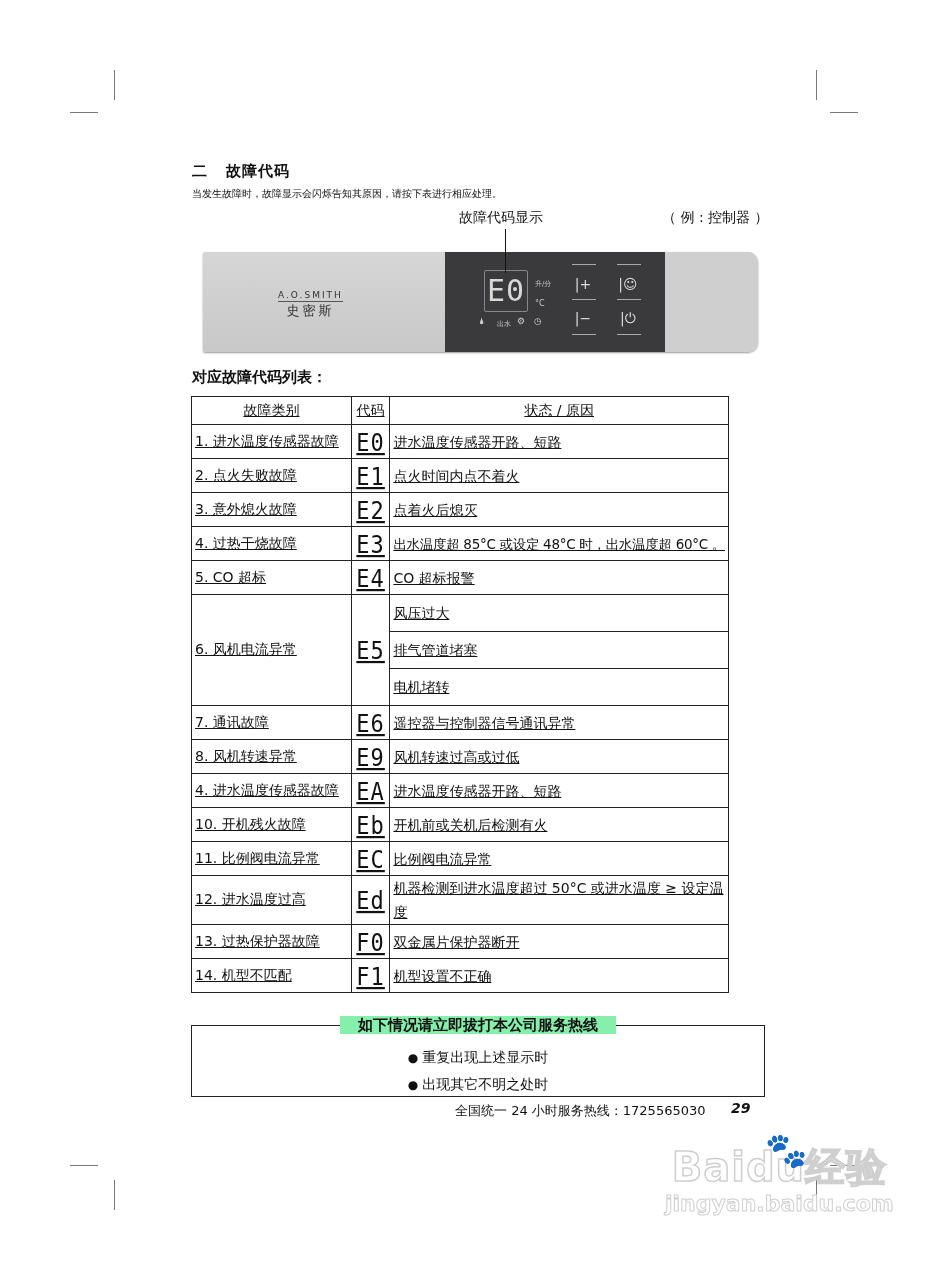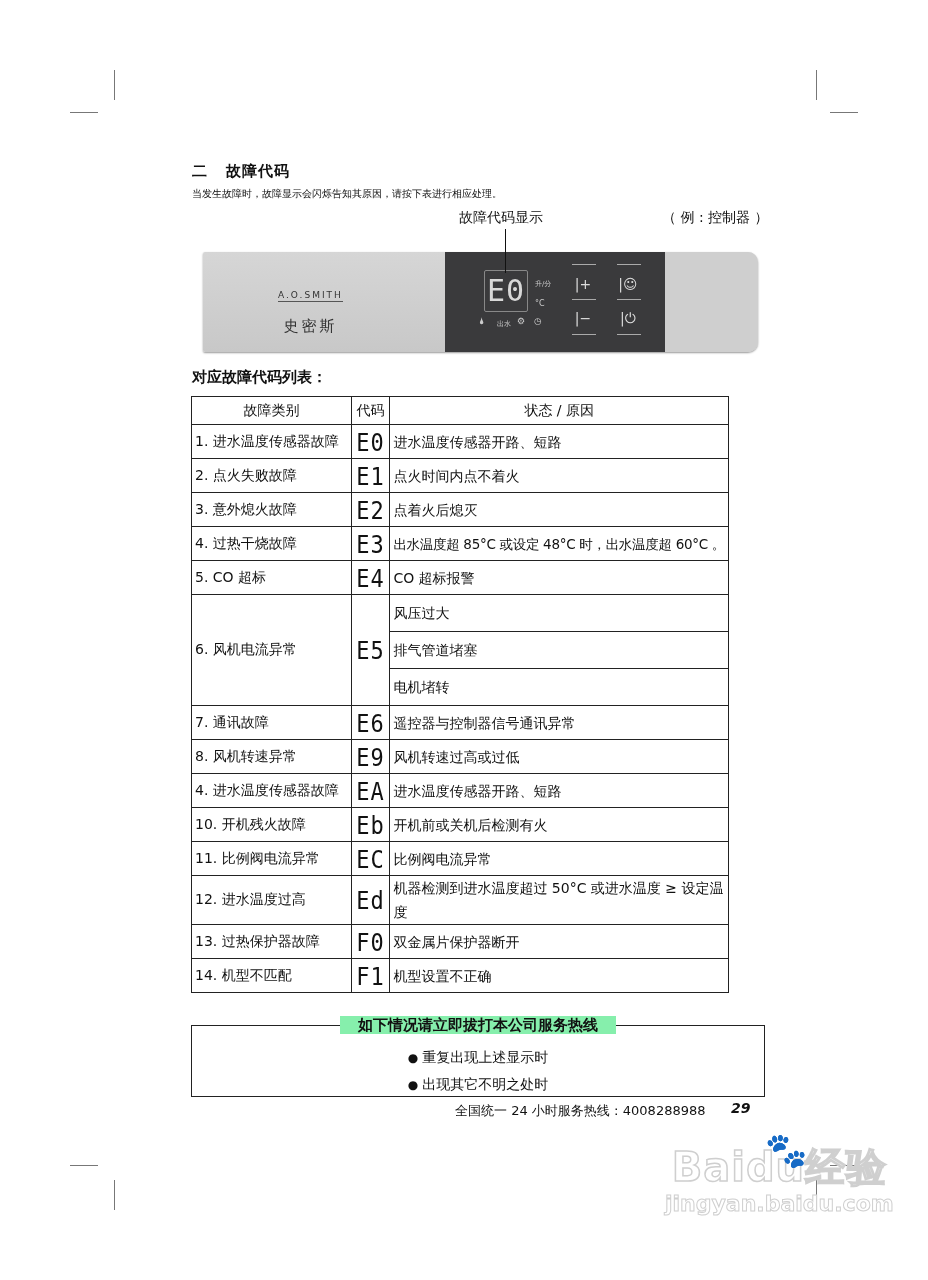--- a/index.html
+++ b/index.html
@@ -25,7 +25,7 @@
   }
   .panel .brand { position: absolute; left: 75px; top: 38px; text-align: center; color: #333; }
   .panel .brand-en { font-size: 9px; font-weight: normal; letter-spacing: 2px; border-bottom: 1px solid #555; padding-bottom: 1px; }
-  .panel .brand-zh { font-size: 15px; letter-spacing: 3px; margin-top: 15px; }
+  .panel .brand-zh { font-size: 13px; letter-spacing: 3px; margin-top: 0; }
   .panel .screen {
     position: absolute; left: 242px; top: 0; width: 220px; height: 100px; background: #3a3a3c;
   }

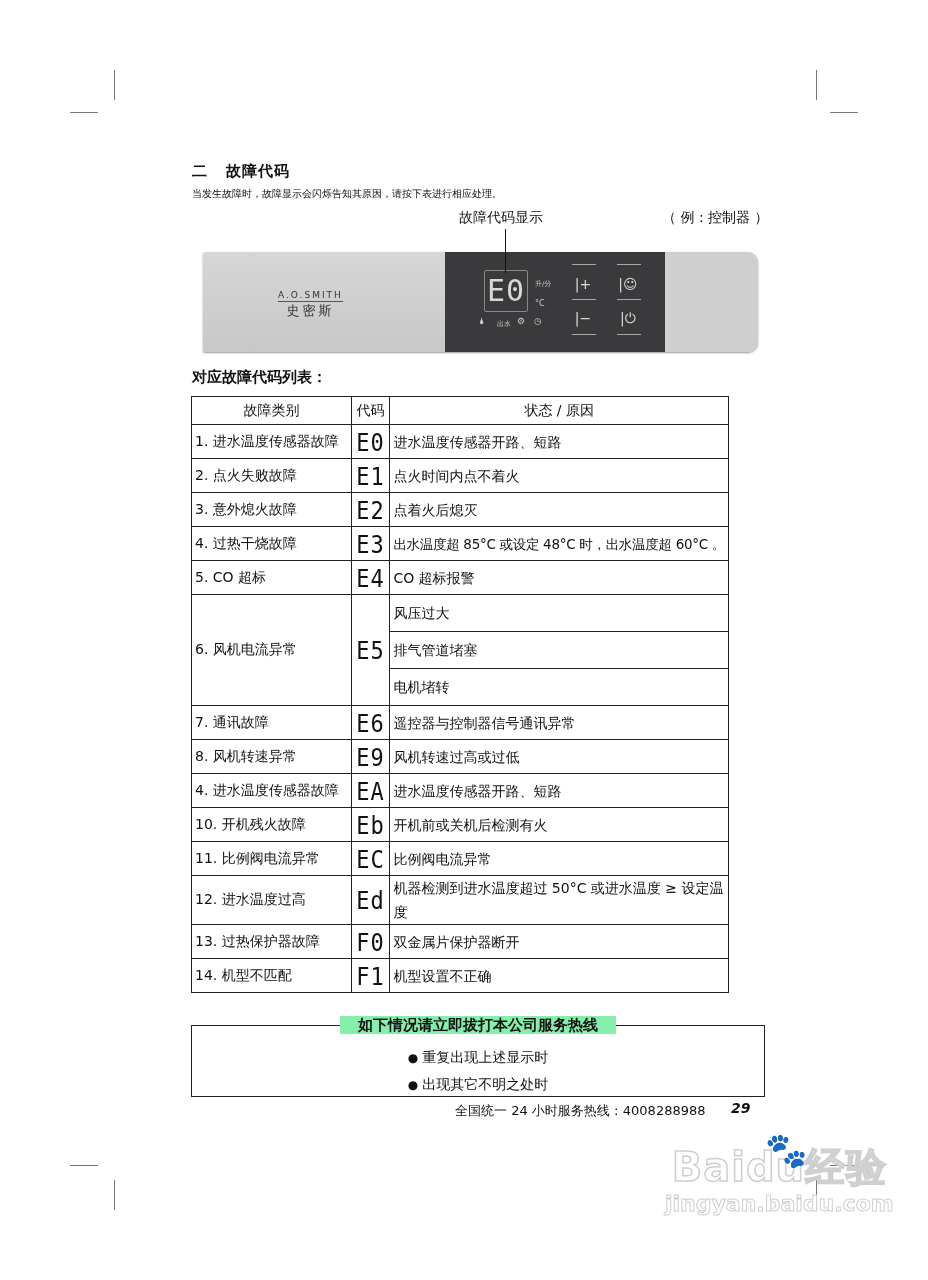--- a/index.html
+++ b/index.html
@@ -42,7 +42,7 @@
   .table-title { position: absolute; left: 192px; top: 368px; font-size: 15px; font-weight: bold; }
 
   table.codes {
-    position: absolute; left: 191px; top: 396px; width: 538px; border-collapse: collapse; font-size: 14px;
+    position: absolute; left: 191px; top: 396px; width: 538px; border-collapse: collapse; font-size: 14px; text-decoration: underline;
   }
   table.codes td, table.codes th { border: 1.5px solid #222; padding: 0 3px; height: 33px; }
   table.codes th { font-weight: normal; text-align: center; height: 27px; }

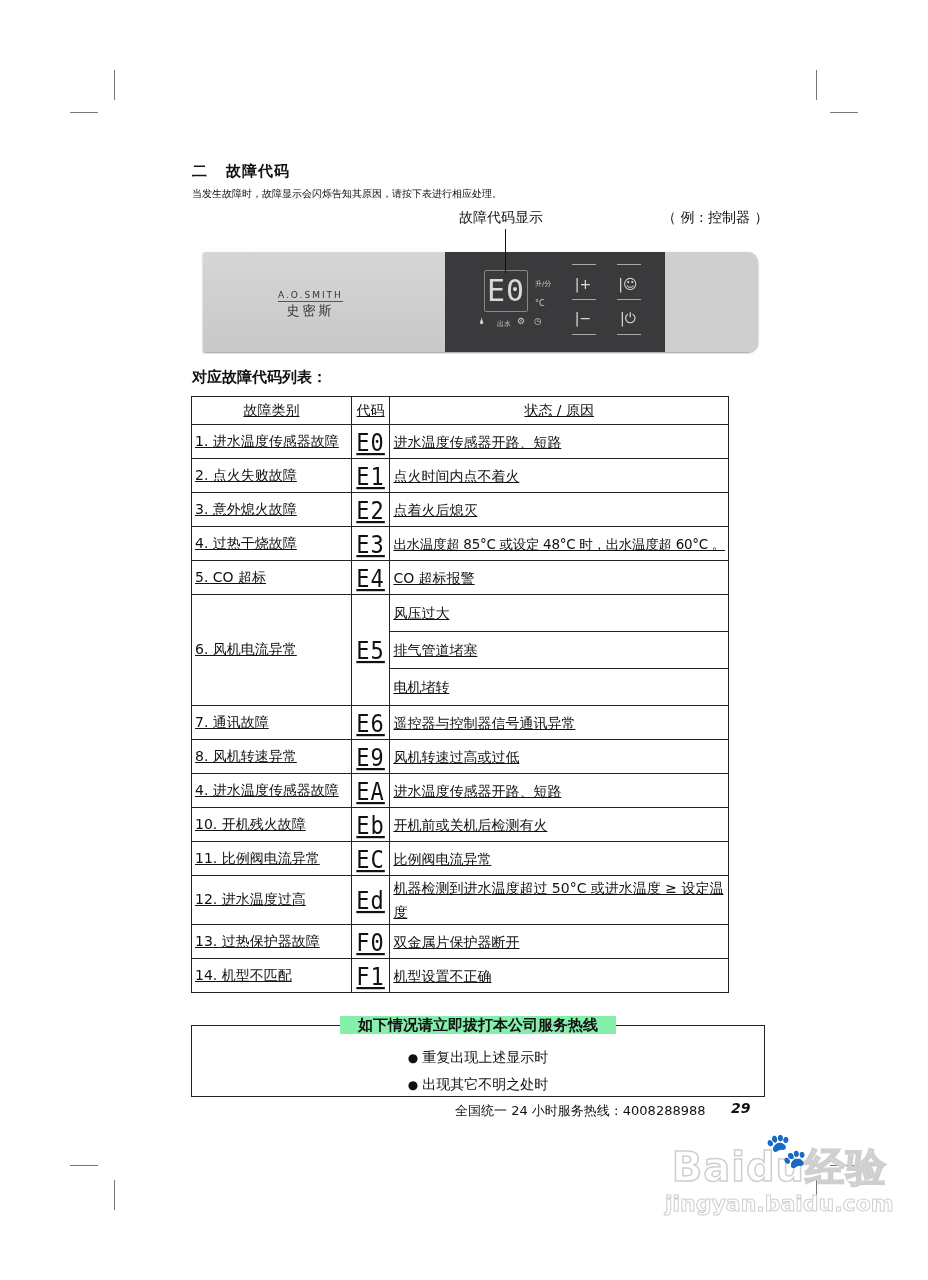--- a/index.html
+++ b/index.html
@@ -219,7 +219,7 @@
   </div>
 </div>
 
-<div class="footer">全国统一 24 小时服务热线：4008288988</div>
+<div class="footer">全国统一 24 小时服务热线：1725565030</div>
 <div class="page-num">29</div>
 
 <div class="watermark">

